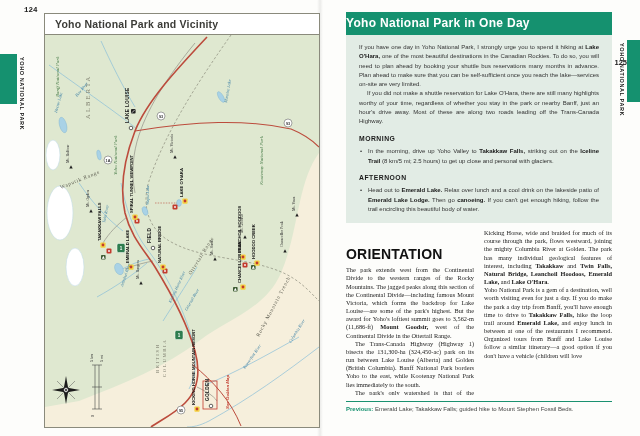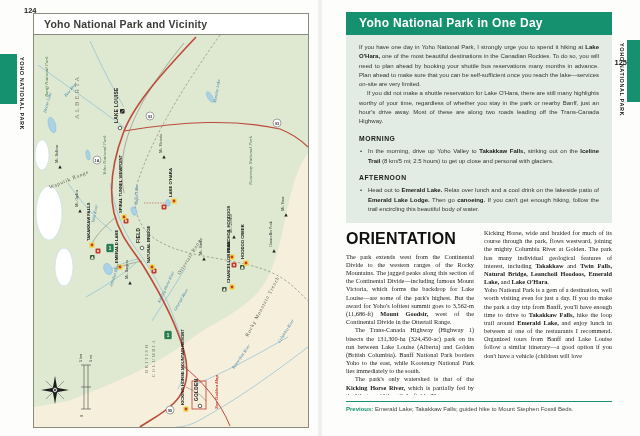--- a/index.html
+++ b/index.html
@@ -9,7 +9,7 @@
         background:linear-gradient(90deg,rgba(0,0,0,0) 0%,rgba(0,0,0,.07) 50%,rgba(0,0,0,0) 100%);}
   
   .pagenum{position:absolute;font-weight:bold;font-size:7.5px;color:#222;}
-  .pn-left{left:24px;top:6px;}
+  .pn-left{left:24px;top:6px;font-family:Liberation Mono, monospace;}
   .pn-right{right:13px;top:10px;margin-top:48px;}
   .tab{position:absolute;background:#15916F;}
   .tab-left{left:0;top:54px;width:17px;height:50px;}

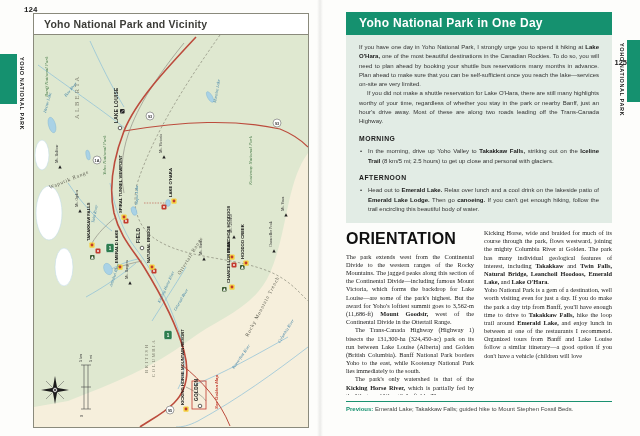--- a/index.html
+++ b/index.html
@@ -18,7 +18,7 @@
            letter-spacing:.6px;color:#111;}
   .tt-left{left:19px;top:57px;}
   .tt-right{right:15px;top:43px;}
-  .map-frame{position:absolute;left:33px;top:13px;width:276px;height:415px;
+  .map-frame{position:absolute;left:44px;top:13px;width:276px;height:415px;
              border:1px solid #8a8a7c;background:#8b5cf6;box-sizing:border-box;}
   .map-title{height:20px;background:#fff;border-bottom:1px solid #8a8a7c;
              font-weight:bold;font-size:10.5px;color:#3c3c38;line-height:20px;

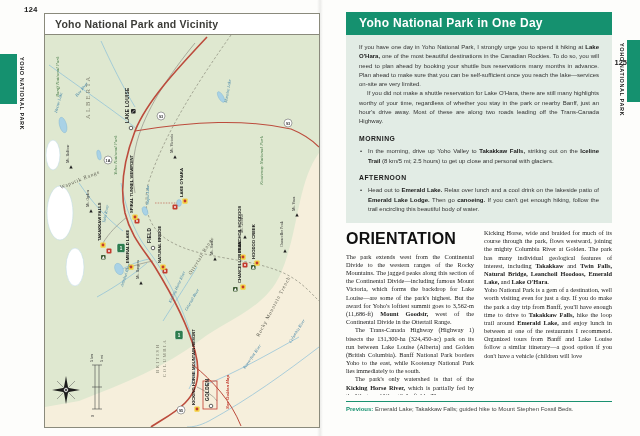--- a/index.html
+++ b/index.html
@@ -38,7 +38,7 @@
   
   .rp{position:absolute;left:346px;top:0;width:266px;height:436px;}
   .day-header{position:absolute;left:0;top:12px;width:100%;height:23px;background:#15916F;
-              color:#fff;font-weight:bold;font-size:12px;line-height:23px;padding-left:13px;
+              color:#fff;font-weight:bold;font-size:12px;line-height:23px;
               letter-spacing:.3px;box-sizing:border-box;}
   .day-box{position:absolute;left:0;top:35px;width:100%;height:188px;background:#e2ece5;
            box-sizing:border-box;padding:8px 13px;font-size:6px;line-height:1.55;

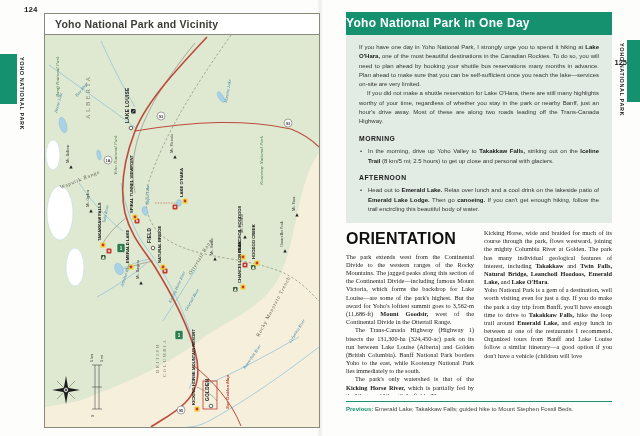--- a/index.html
+++ b/index.html
@@ -52,7 +52,7 @@
   .cols{position:absolute;left:0;top:229px;width:100%;height:166px;display:flex;gap:10px;overflow:hidden;}
   .col{width:128px;font-family:"Liberation Serif",serif;font-size:6.3px;line-height:1.3;
        color:#222;text-align:justify;}
-  .col h3{margin:0 0 3px;font-family:"Liberation Sans",sans-serif;font-size:16px;
+  .col h3{margin:16px 0 3px;font-family:"Liberation Sans",sans-serif;font-size:14px;
           letter-spacing:.2px;color:#111;}
   .col h3.mt{margin-top:5px;}
   .col p{margin:0;text-indent:9px;}

